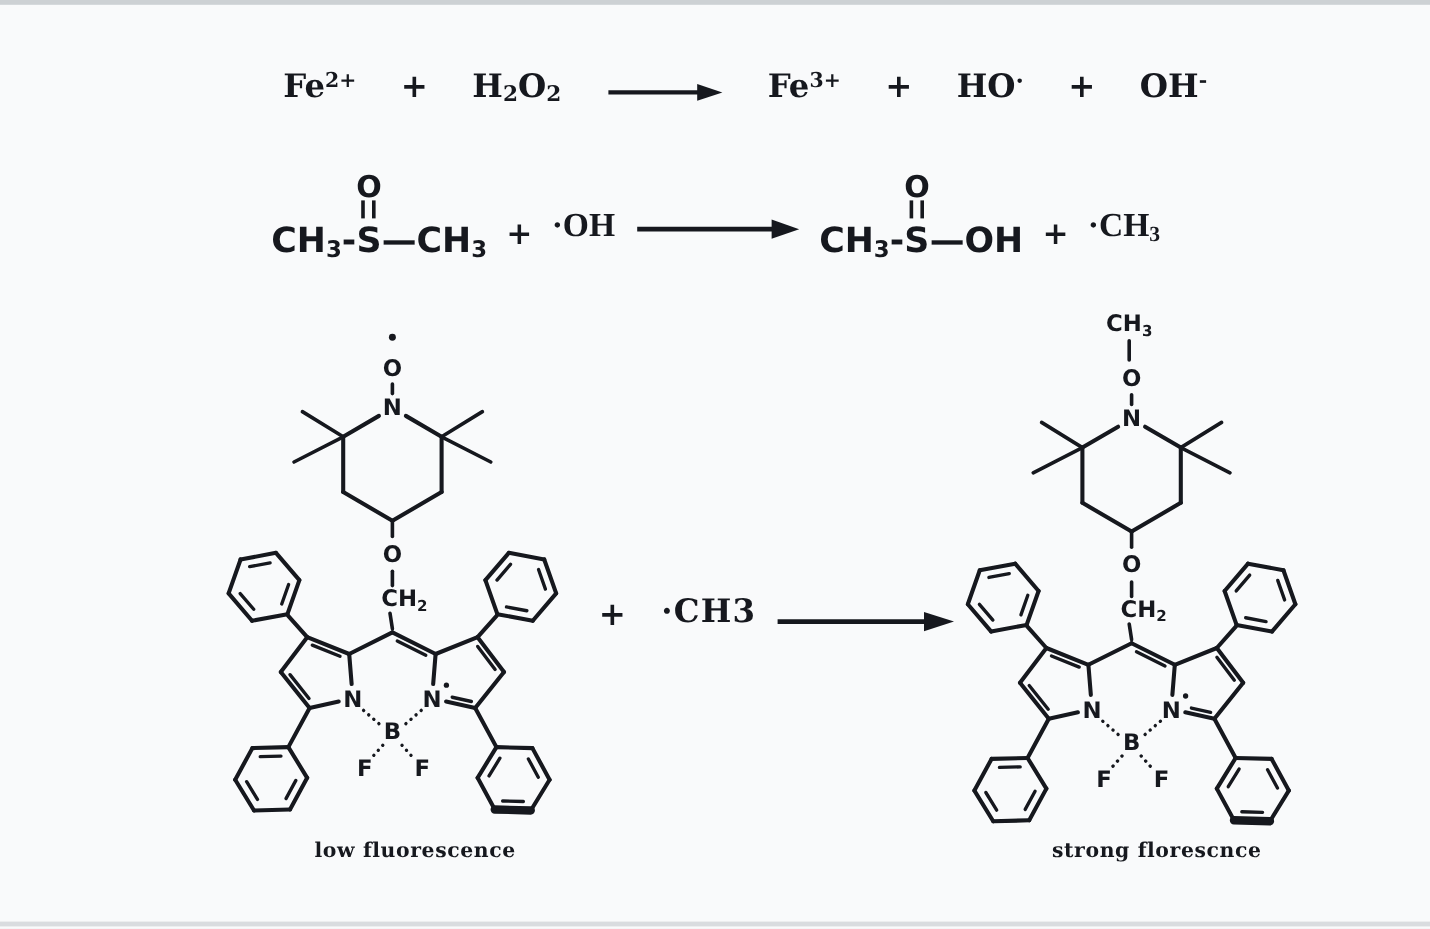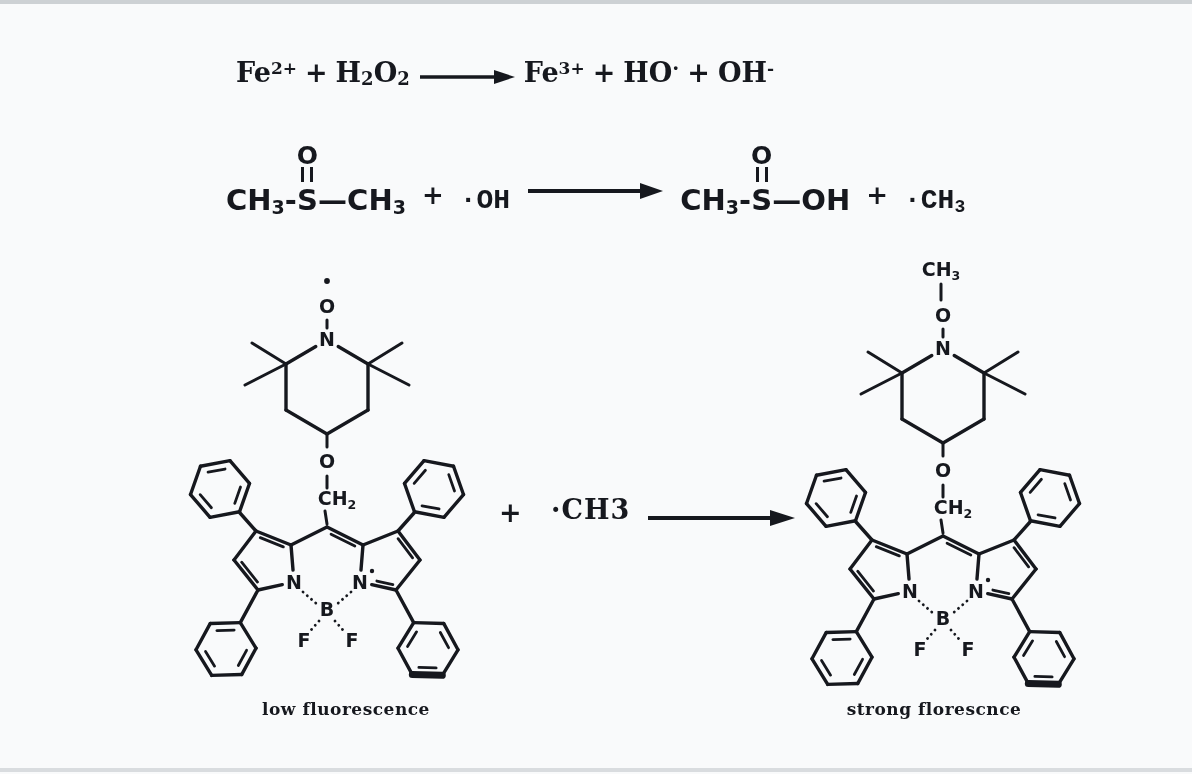--- a/index.html
+++ b/index.html
@@ -15,7 +15,7 @@
   
   .eq1{
     position:absolute;left:236px;top:57px;
-    display:flex;align-items:baseline;gap:8px;
+    display:flex;align-items:baseline;gap:37px;
     font-size:27px;font-weight:bold;white-space:nowrap;
   }
   .eq1 sup{font-size:17px;line-height:0;vertical-align:0.5em;font-weight:bold;}

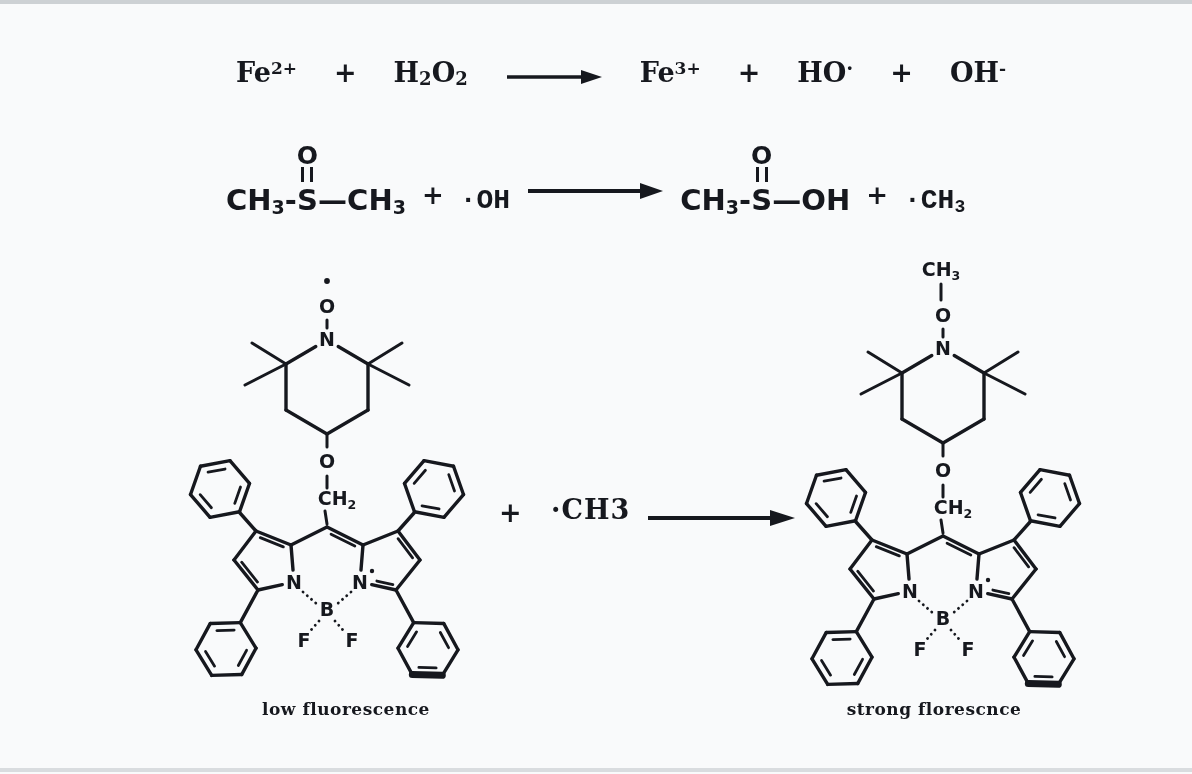--- a/index.html
+++ b/index.html
@@ -38,7 +38,7 @@
              border-left:3.4px solid #16181e;border-right:3.4px solid #16181e;}
   .scol .satom{display:block;line-height:29px;}
   .eq2 .plus{font-family:"DejaVu Serif",serif;font-size:26px;margin-bottom:7px;line-height:1;}
-  .eq2 .rad{font-family:Liberation Mono, monospace;font-size:28px;margin-bottom:0;line-height:1;}
+  .eq2 .rad{font-family:Liberation Serif, serif;font-size:28px;margin-bottom:12px;line-height:1;}
   .eq2 .rad sub{font-size:18px;}
   .eq2 .arrow{margin-bottom:13px;}
   .bondtxt{letter-spacing:0;}

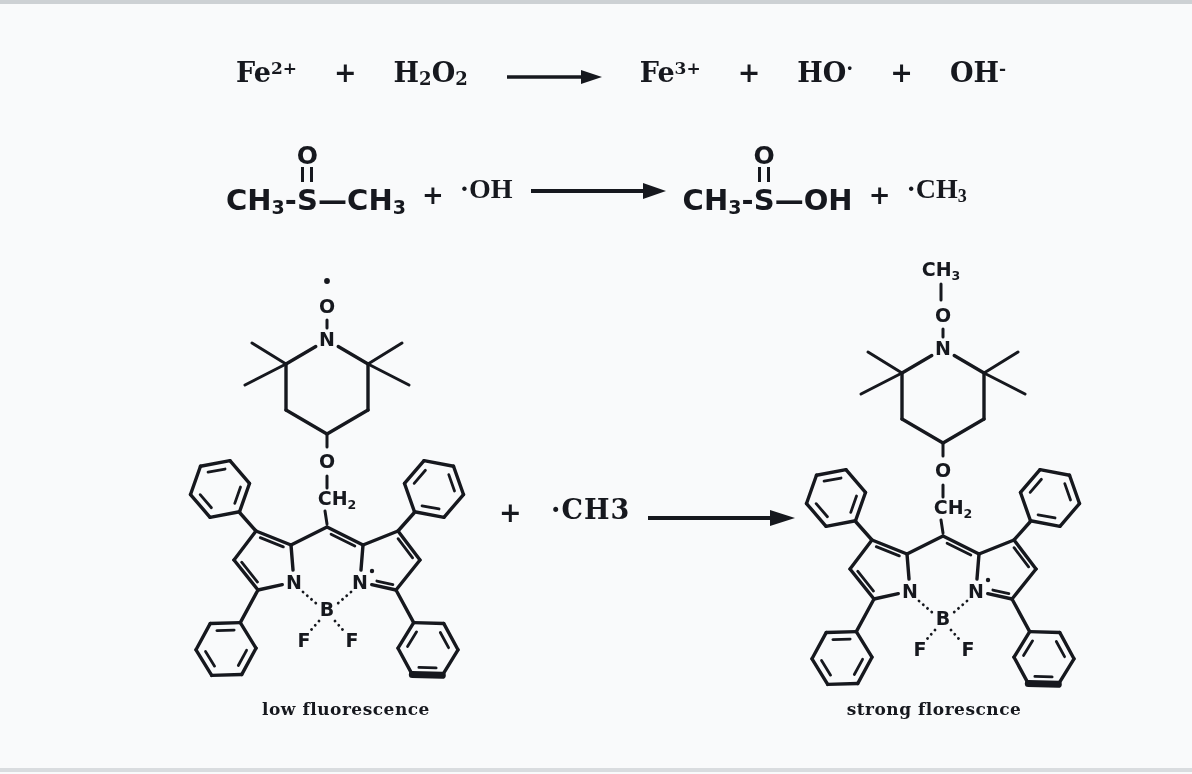--- a/index.html
+++ b/index.html
@@ -55,7 +55,7 @@
   .caption{position:absolute;top:699px;width:300px;text-align:center;
            font-size:17px;font-weight:bold;letter-spacing:0.5px;}
   #cap-left{left:196px;}
-  #cap-right{left:784px;text-align:center;}
+  #cap-right{left:814px;text-align:center;}
 </style>
 </head>
 <body>

